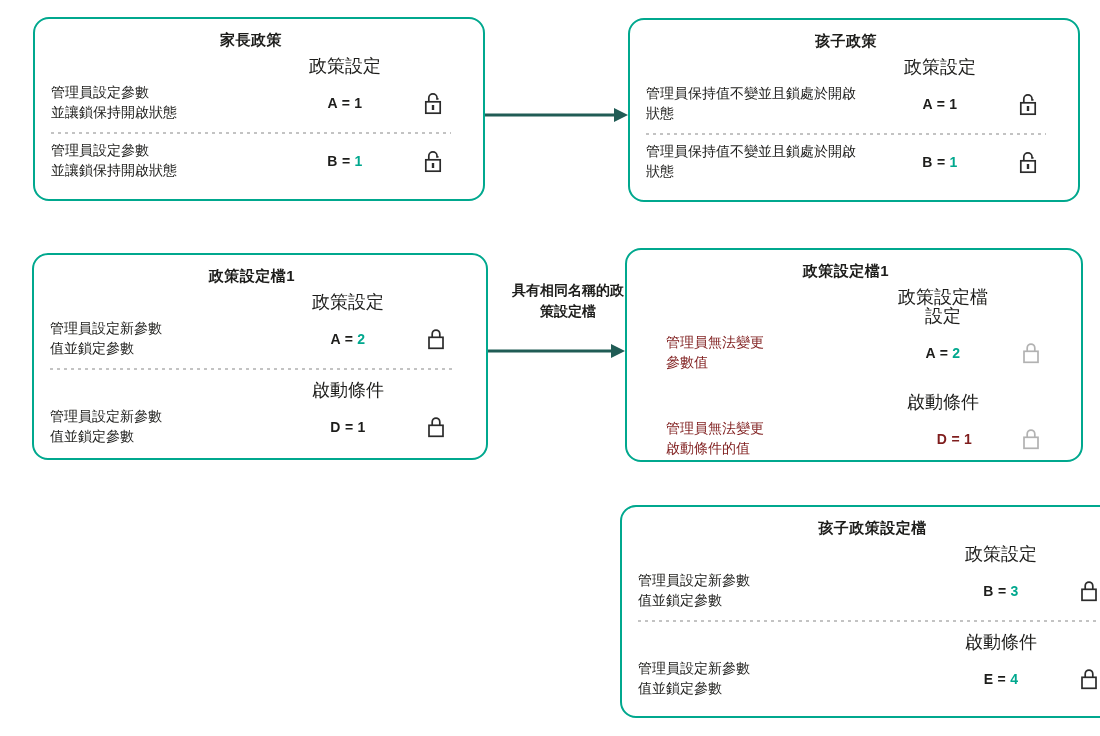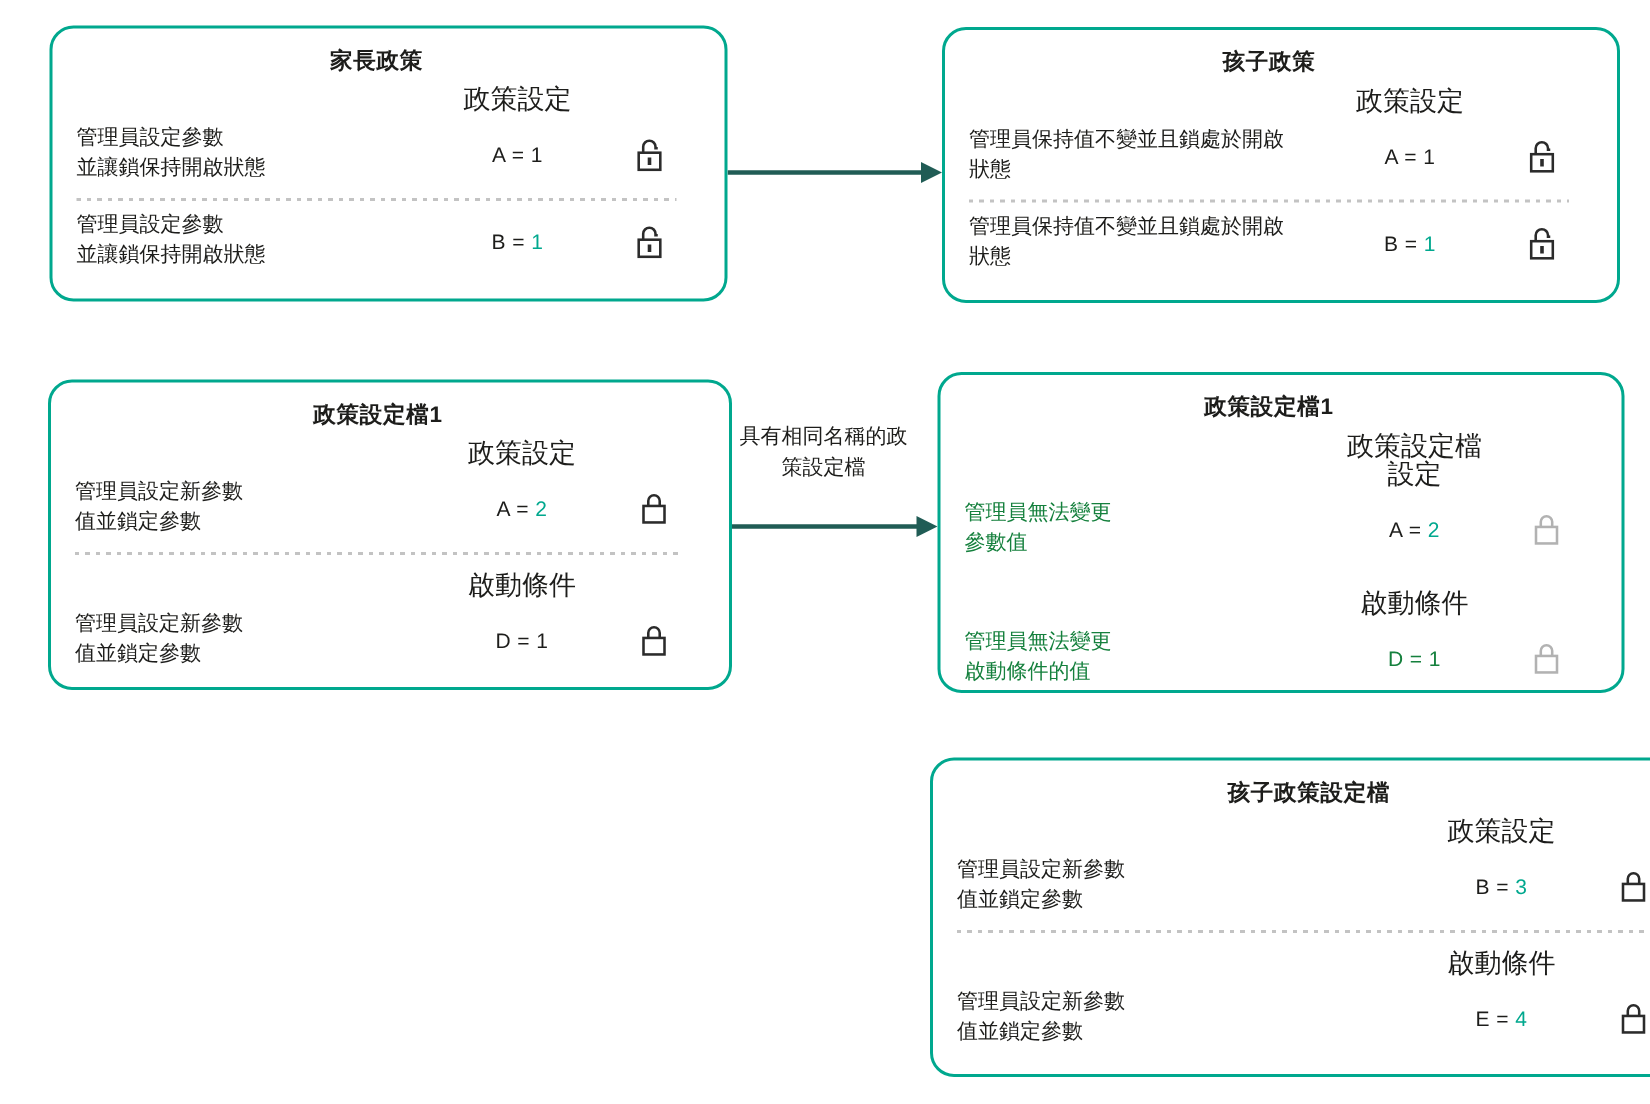--- a/index.html
+++ b/index.html
@@ -28,7 +28,7 @@
   }
   .row { min-height:42px; }
   .row-label { font-size:14px; line-height:20px; white-space:pre-line;font-family:Liberation Serif, serif; }
-  .row-value { text-align:center; font-weight:normal; font-size:14px; letter-spacing:0.3px; }
+  .row-value { text-align:center; font-weight:bold; font-size:14px; letter-spacing:0.3px; }
   .teal { color:#00a88e; }
   .muted { color:#15803d; }
   .lockcell { justify-self:center; display:flex; align-items:center; }

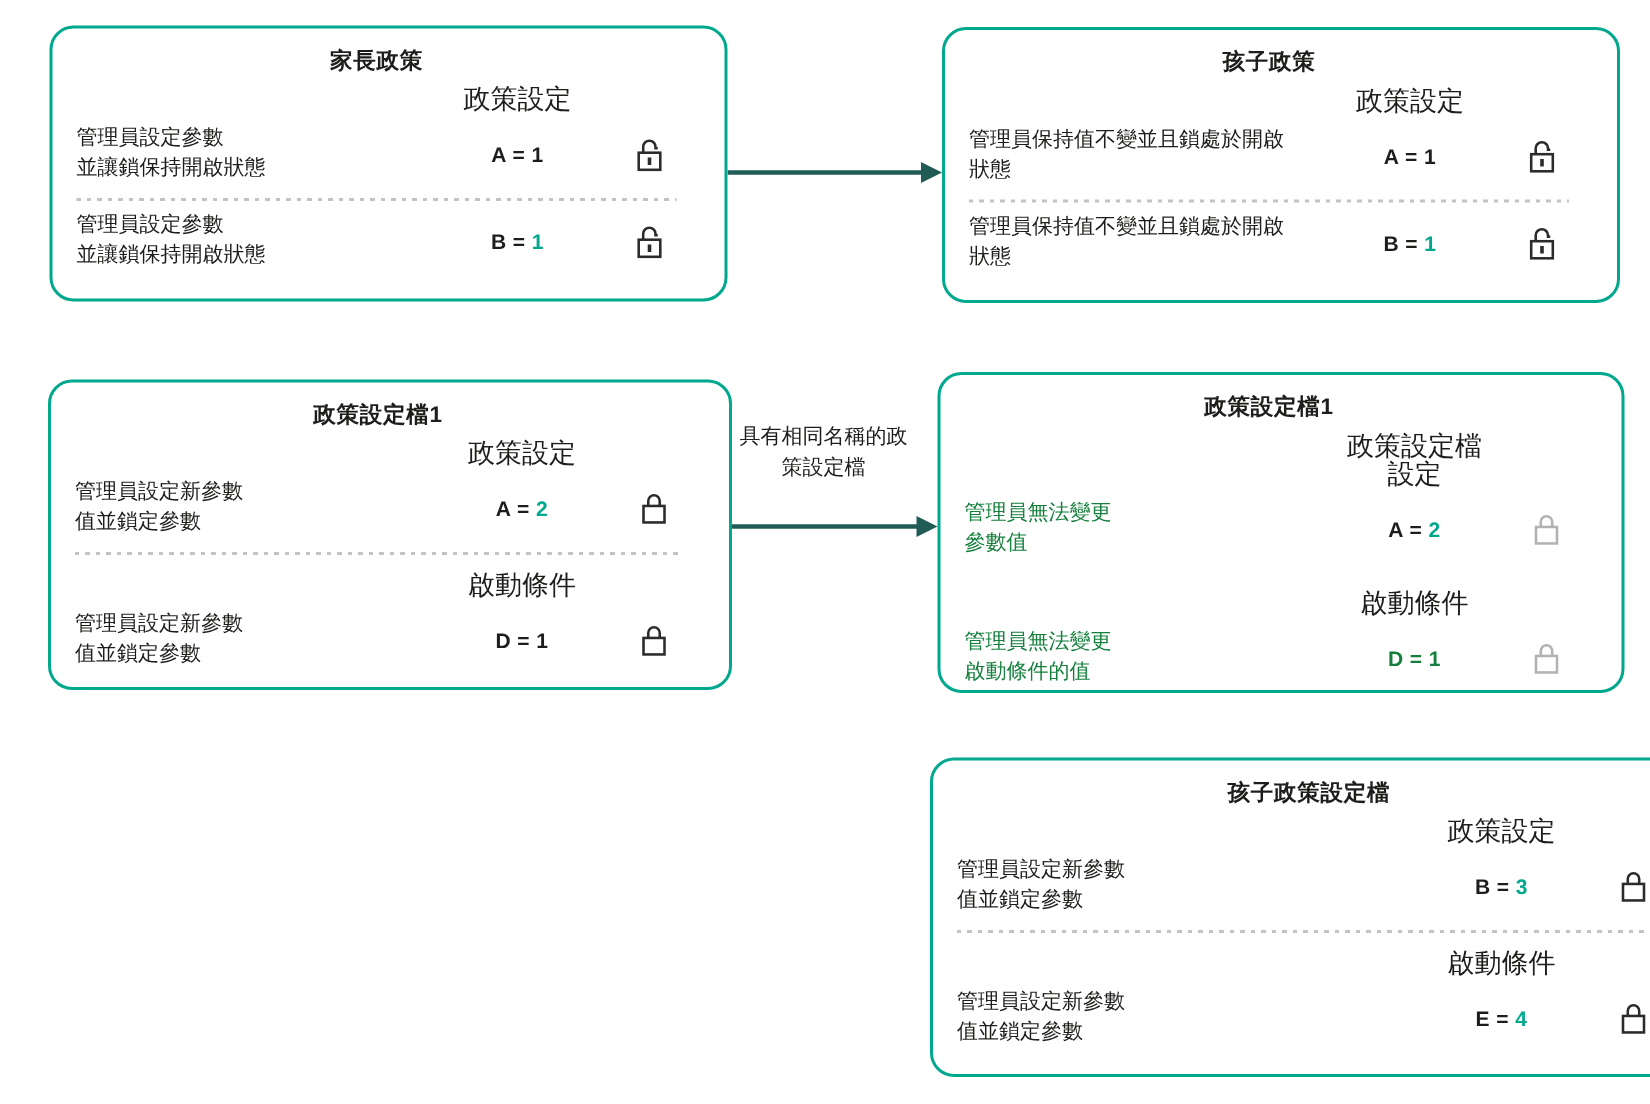--- a/index.html
+++ b/index.html
@@ -40,8 +40,8 @@
   }
   .arrow { position:absolute; }
   .arrow-label {
-    position:absolute; left:473px; top:280px; width:152px;
-    text-align:center; font-size:14px; line-height:21px; white-space:pre-line;
+    position:absolute; left:492px; top:280px; width:152px;
+    text-align:center; font-size:14px; line-height:21px; white-space:pre-line;font-weight:bold;
   }
   svg { display:block; }
 </style>

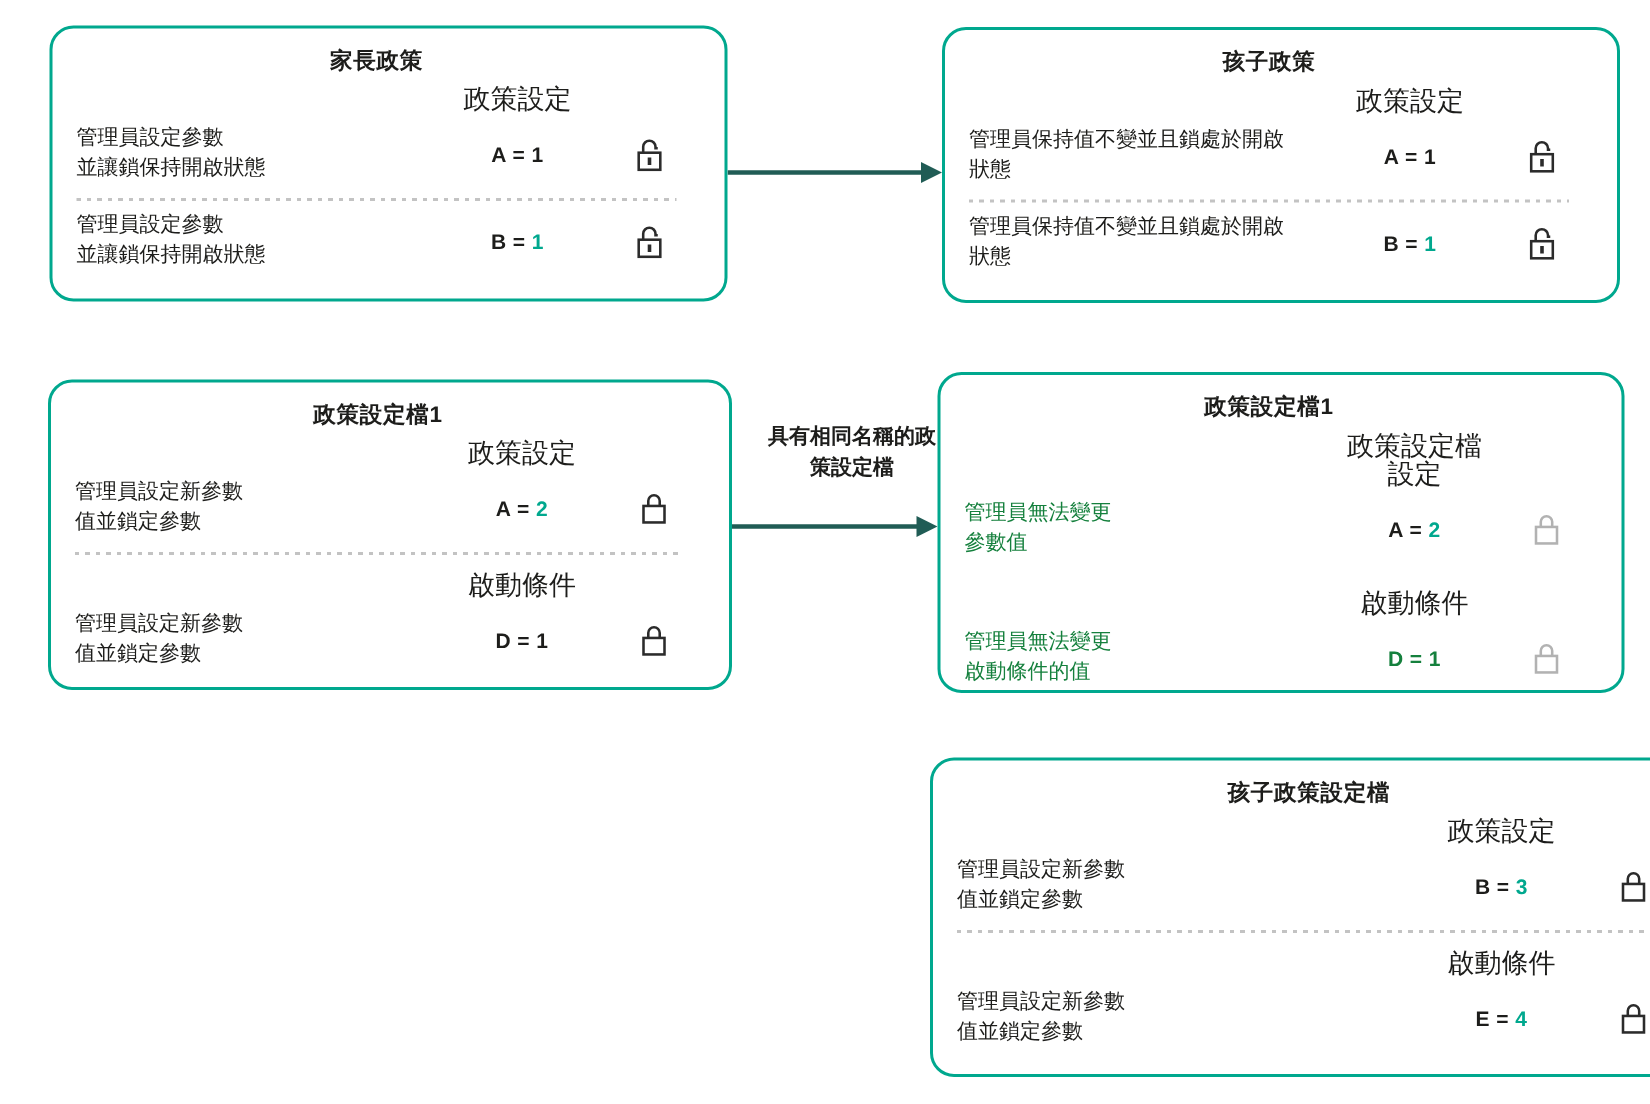--- a/index.html
+++ b/index.html
@@ -30,7 +30,7 @@
   .row-label { font-size:14px; line-height:20px; white-space:pre-line;font-family:Liberation Serif, serif; }
   .row-value { text-align:center; font-weight:bold; font-size:14px; letter-spacing:0.3px; }
   .teal { color:#00a88e; }
-  .muted { color:#15803d; }
+  .muted { color:#7f1d1d;margin-left:23px; }
   .lockcell { justify-self:center; display:flex; align-items:center; }
   .lock-dark { color:#2b2b2b; }
   .lock-gray { color:#b2b2b2; }

